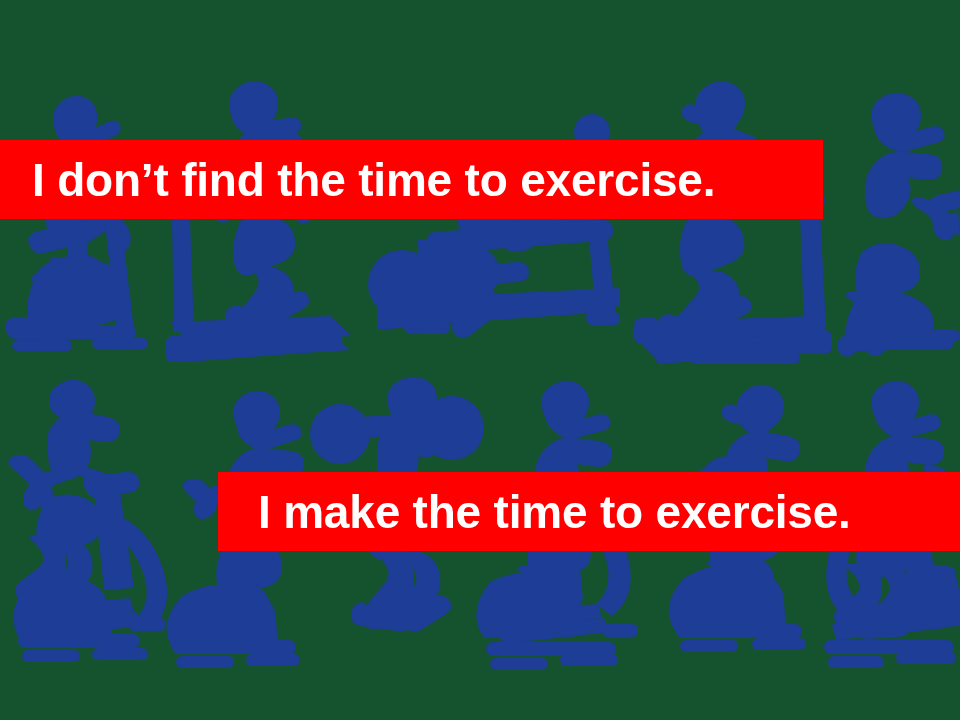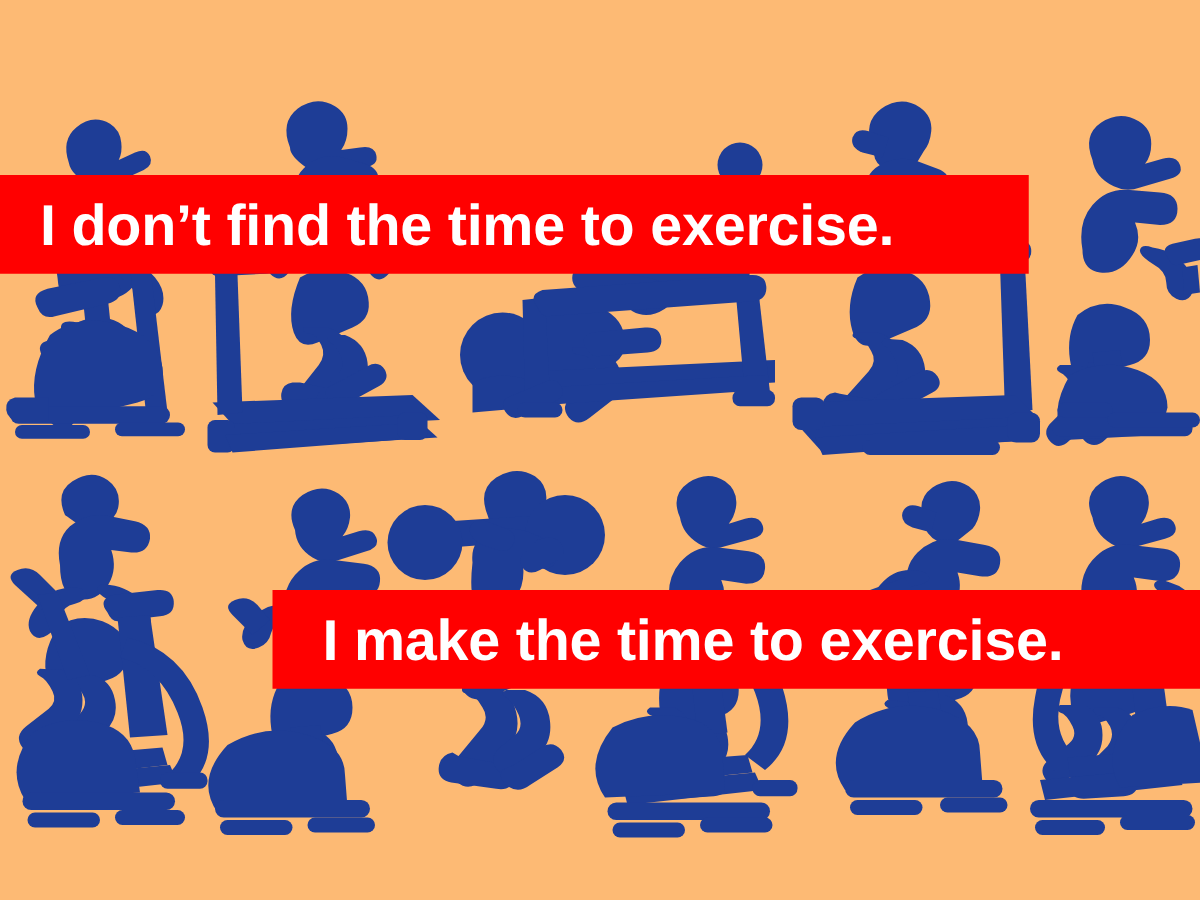--- a/index.html
+++ b/index.html
@@ -15,7 +15,7 @@
     position: relative;
     width: 960px;
     height: 720px;
-    background: #fdba74;
+    background: #14532d;
     overflow: hidden;
   }
   .art-layer {

